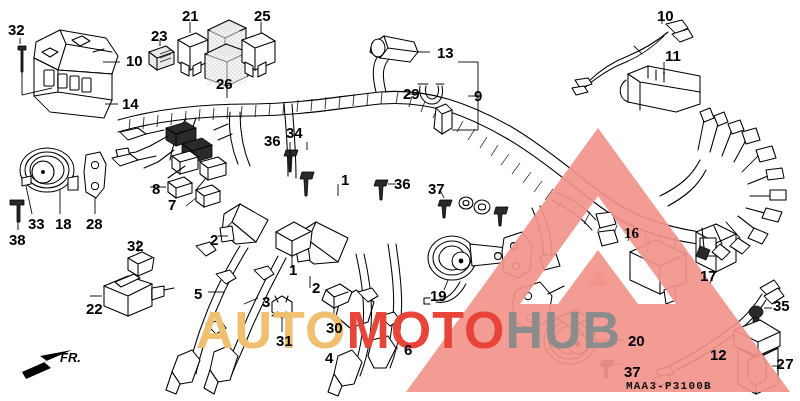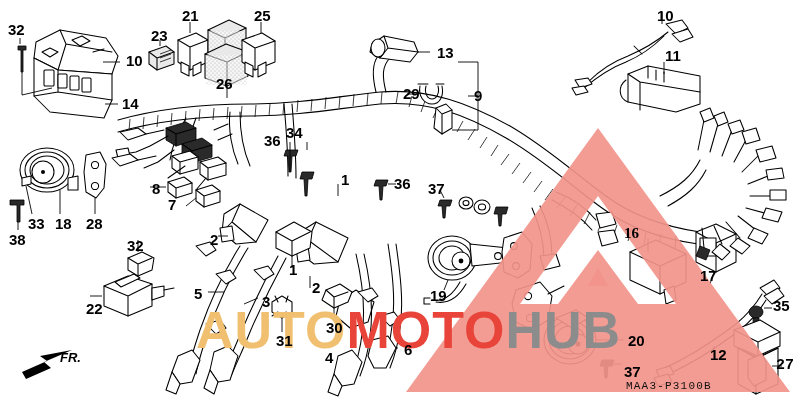--- a/index.html
+++ b/index.html
@@ -15,7 +15,7 @@
        font-weight:bold;color:#000;line-height:1;white-space:nowrap;}
   .n{font-size:15px;}
   .code{position:absolute;font-family:"Liberation Mono","DejaVu Sans Mono",monospace;
-        font-size:11px;font-weight:normal;letter-spacing:1.2px;color:#111;}
+        font-size:11px;font-weight:bold;letter-spacing:1.2px;color:#111;}
   .fr{position:absolute;font-family:"Liberation Sans",sans-serif;
       font-weight:bold;font-style:italic;font-size:13px;color:#000;}
 </style>

